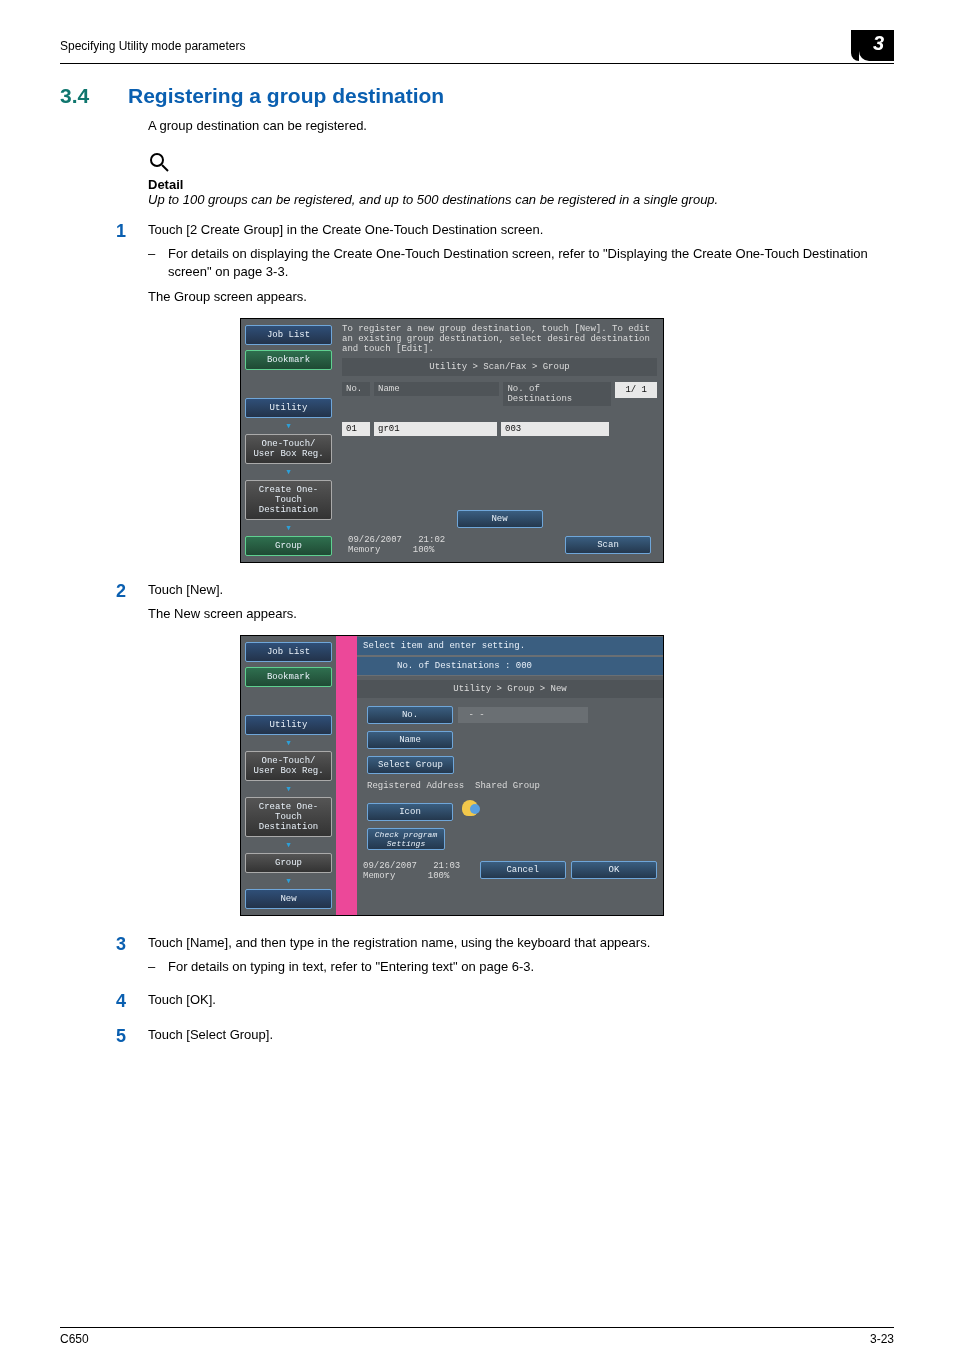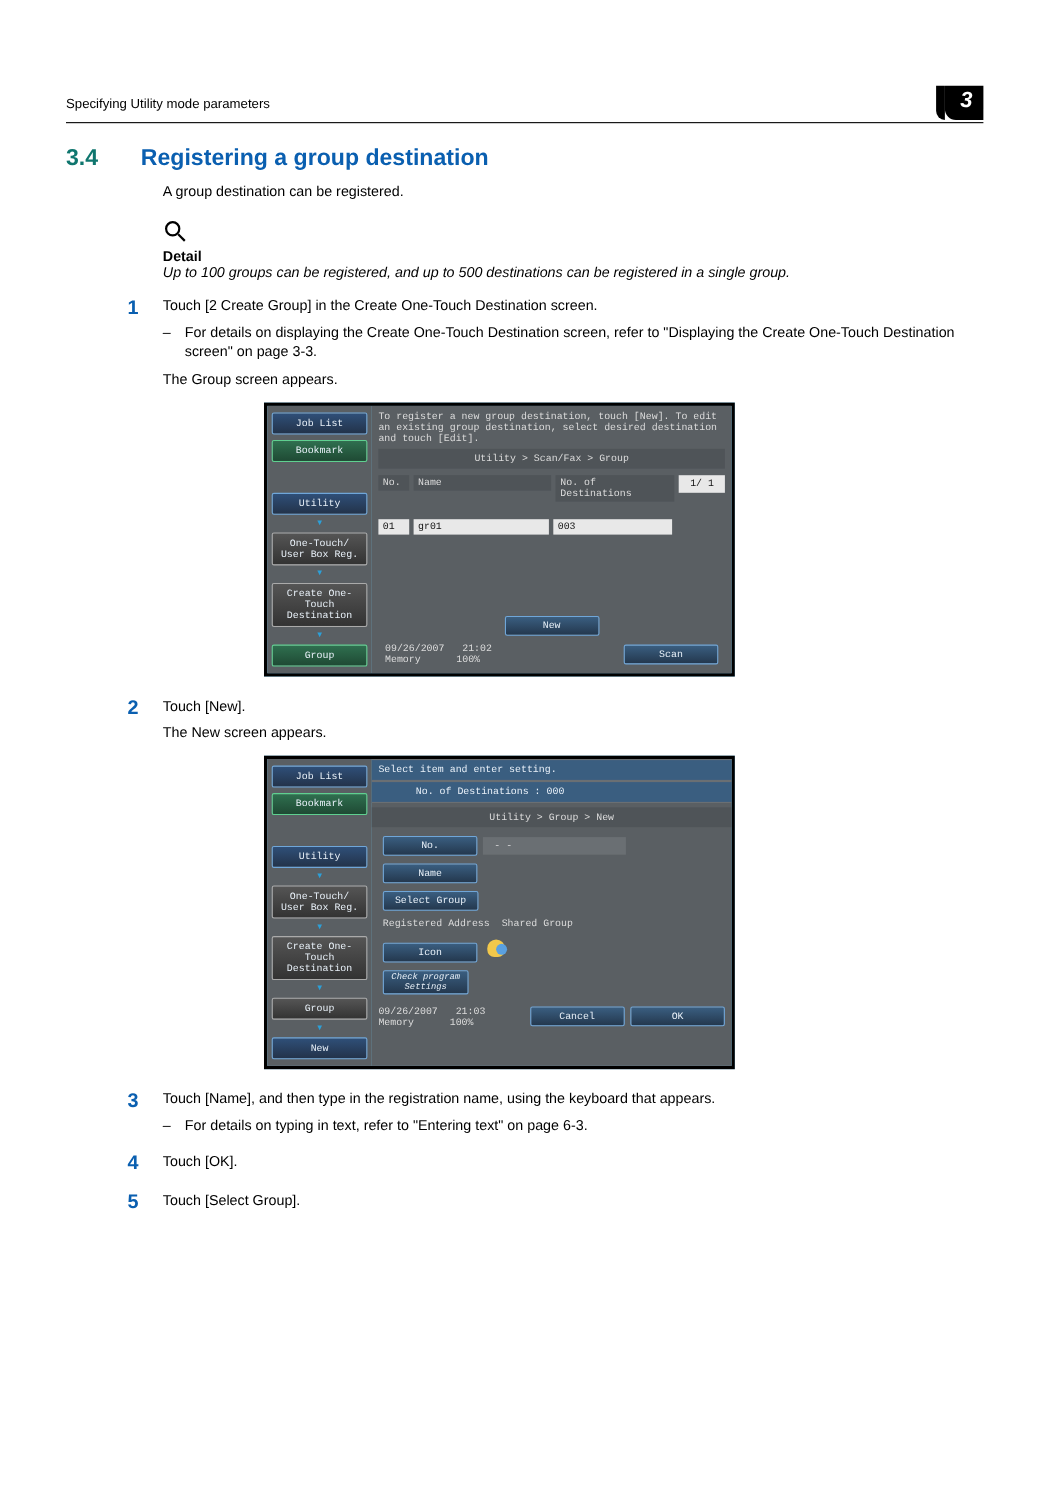--- a/index.html
+++ b/index.html
@@ -4,7 +4,7 @@
 <style>
 body { margin:0; font-family:Arial,Helvetica,sans-serif; font-size:13px; color:#000; background:#fff; width:954px; }
 .page { padding:30px 60px 30px 60px; box-sizing:border-box; }
-.header-row { display:flex; justify-content:space-between; align-items:center; border-bottom:1px solid #000; padding-bottom:2px; margin-bottom:20px;margin-top:48px; }
+.header-row { display:flex; justify-content:space-between; align-items:center; border-bottom:1px solid #000; padding-bottom:2px; margin-bottom:20px; }
 .header-left { font-size:12px; }
 .header-badge { background:#000; color:#fff; font-weight:bold; font-style:italic; font-size:20px; padding:2px 10px 6px 14px; border-radius:0 0 0 10px; position:relative; }
 .header-badge::before { content:""; position:absolute; left:-8px; top:0; width:8px; height:100%; background:#000; border-radius:0 0 0 8px;}

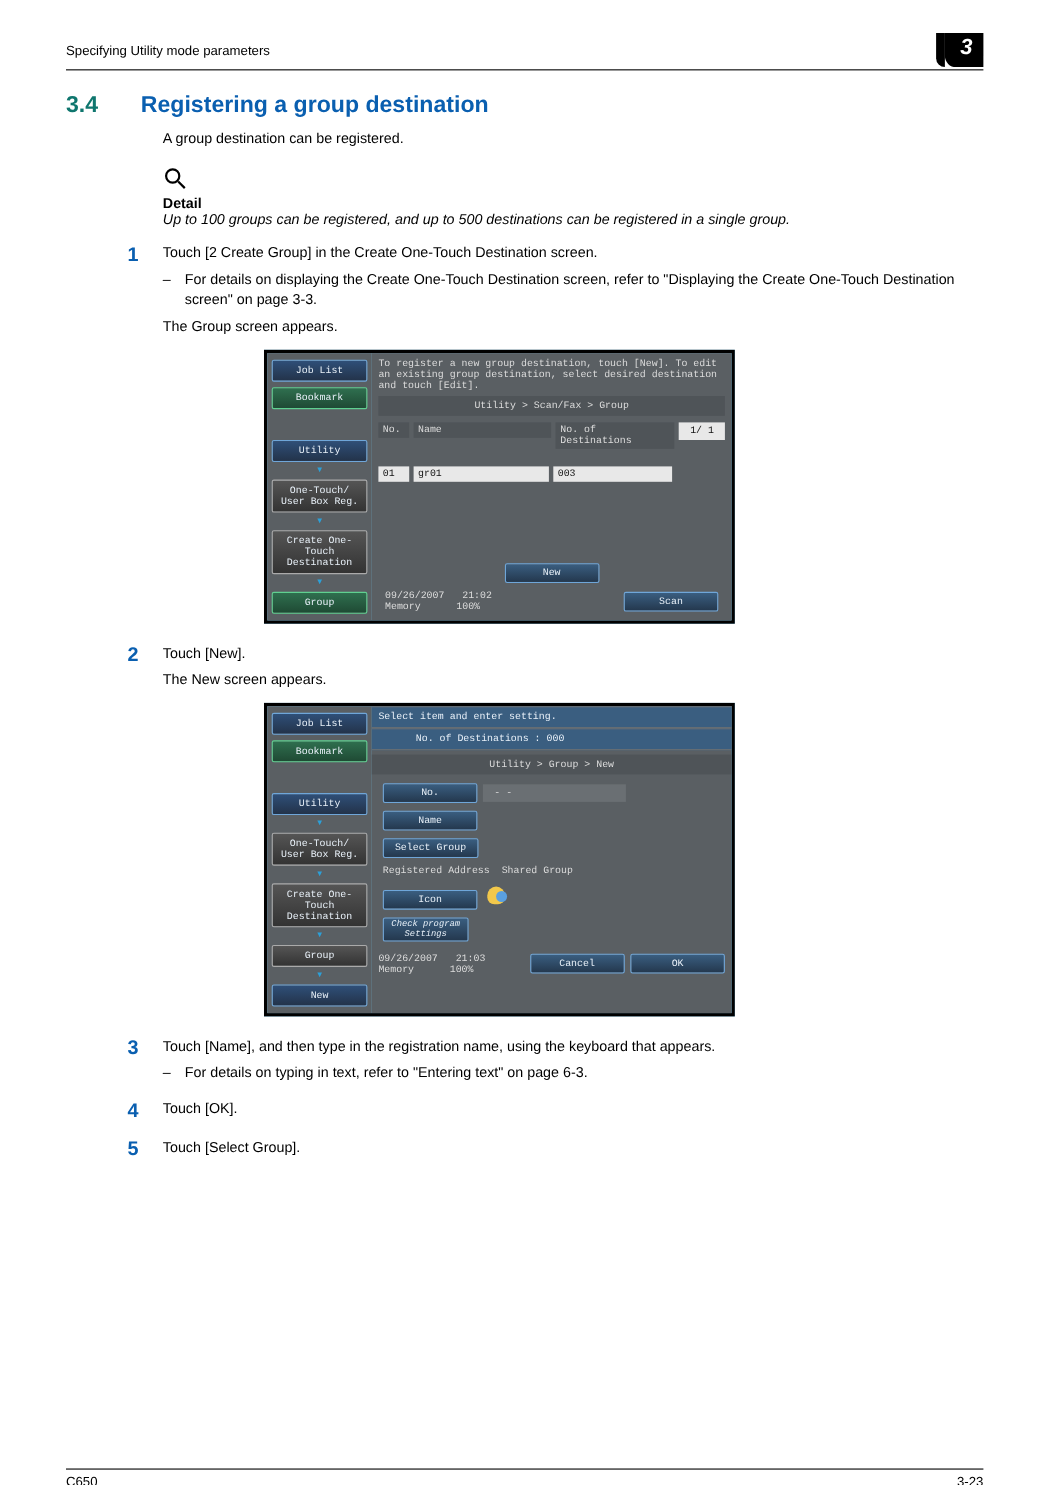--- a/index.html
+++ b/index.html
@@ -24,7 +24,7 @@
 .img-slot { margin:12px 0 4px 180px; display:inline-block; }
 
 
-.lcd { width:422px; background:#7dd3fc; border:3px solid #000000; font-family:"Courier New",monospace; font-size:9px; color:#fff; }
+.lcd { width:422px; background:#ec4899; border:1px solid #000000; font-family:"Courier New",monospace; font-size:9px; color:#fff; }
 .lcd .side { width:95px; background:#5a5f63; display:flex; flex-direction:column; padding:6px 4px; box-sizing:border-box; gap:5px; }
 .lcd .btn { background:linear-gradient(#2f4f78,#23334a); border:1px solid #6fa6d9; border-radius:2px; text-align:center; padding:4px 2px; font-size:9px; color:#e8f0f8;}
 .lcd .btn.green { background:linear-gradient(#2f6f4f,#1f4a34); border-color:#5fd090;}

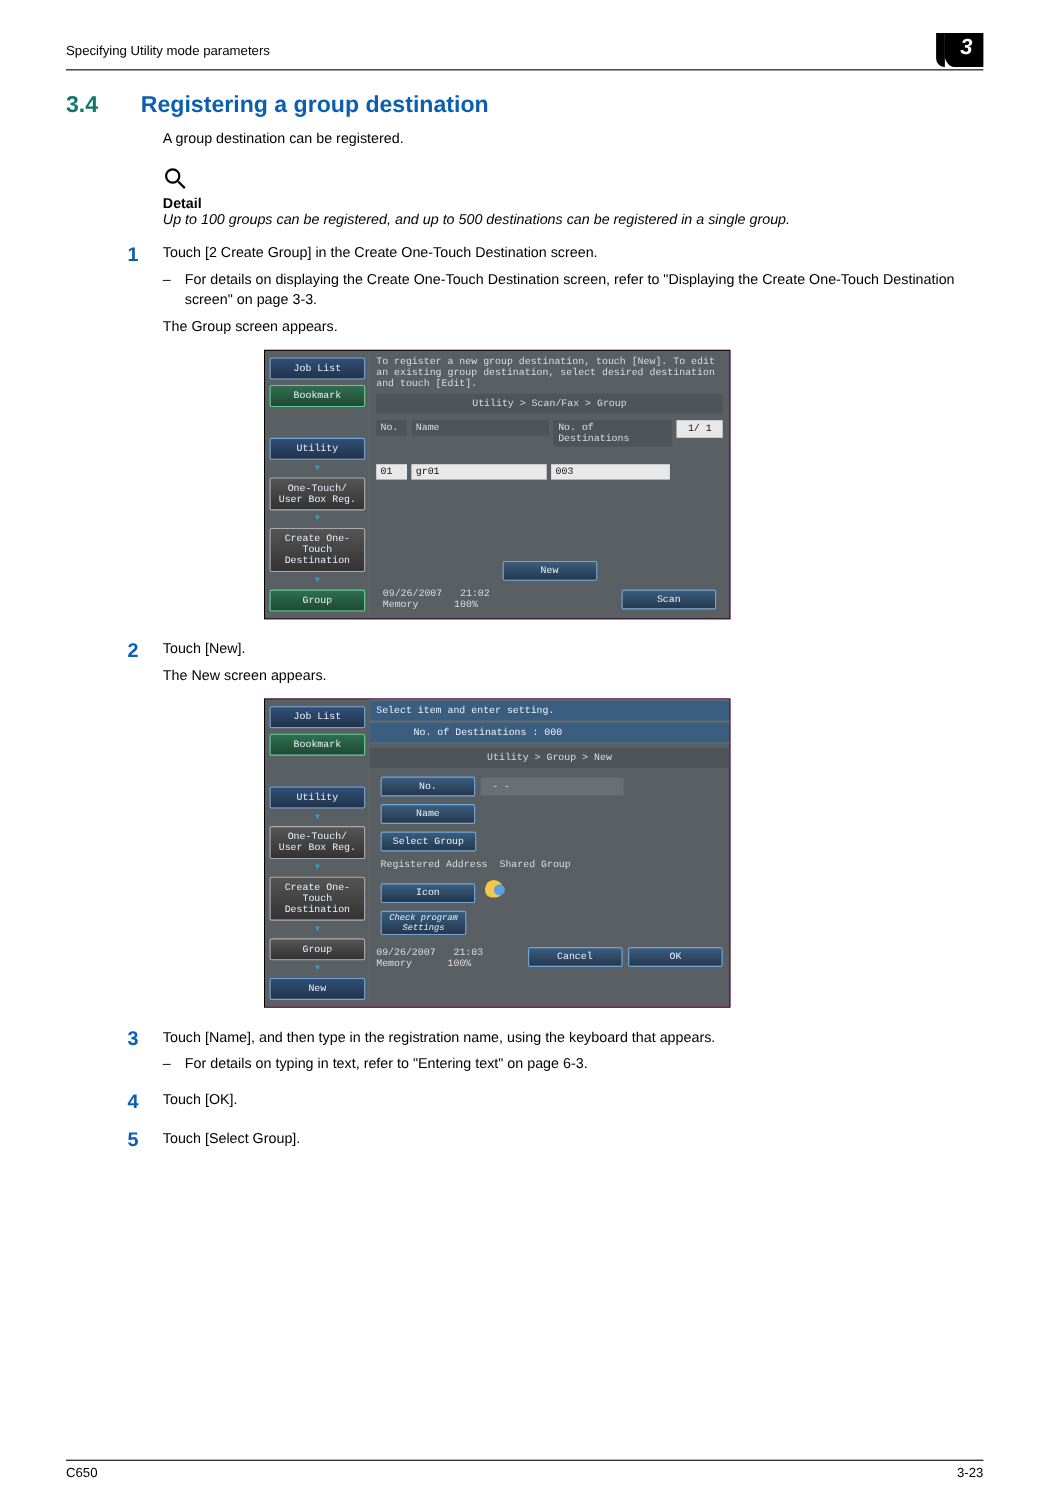--- a/index.html
+++ b/index.html
@@ -155,7 +155,7 @@
           <div class="arrow">▾</div>
           <div class="btn">New</div>
         </div>
-        <div class="main" style="background:#5a5f63; padding:0;">
+        <div class="main" style="background:#5a5f63; padding:0;margin-left:21px;">
           <div class="blue-title">Select item and enter setting.</div>
           <div class="blue-title" style="text-align:left; padding-left:40px;">No. of Destinations :   000</div>
           <div class="crumb">Utility &gt; Group &gt; New</div>

